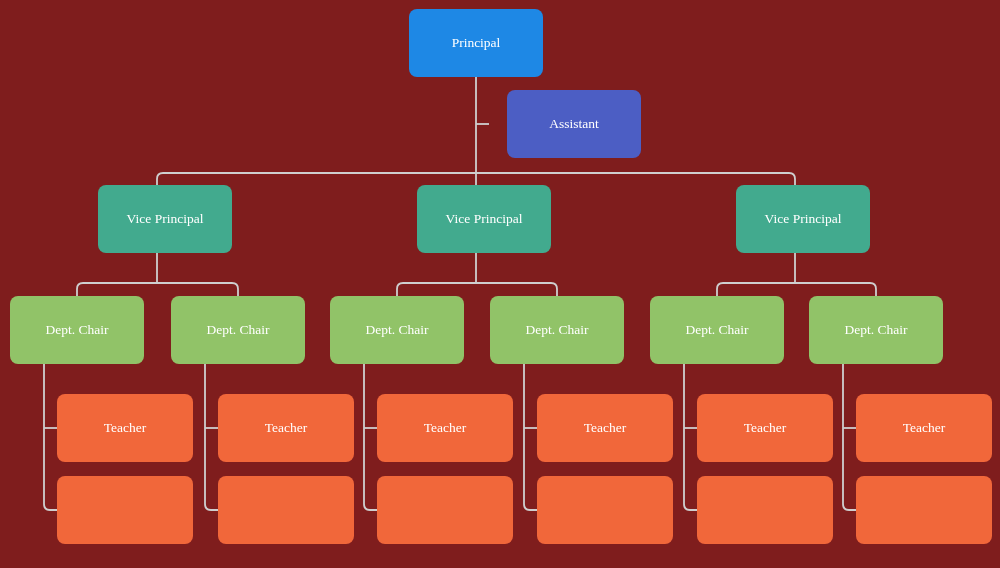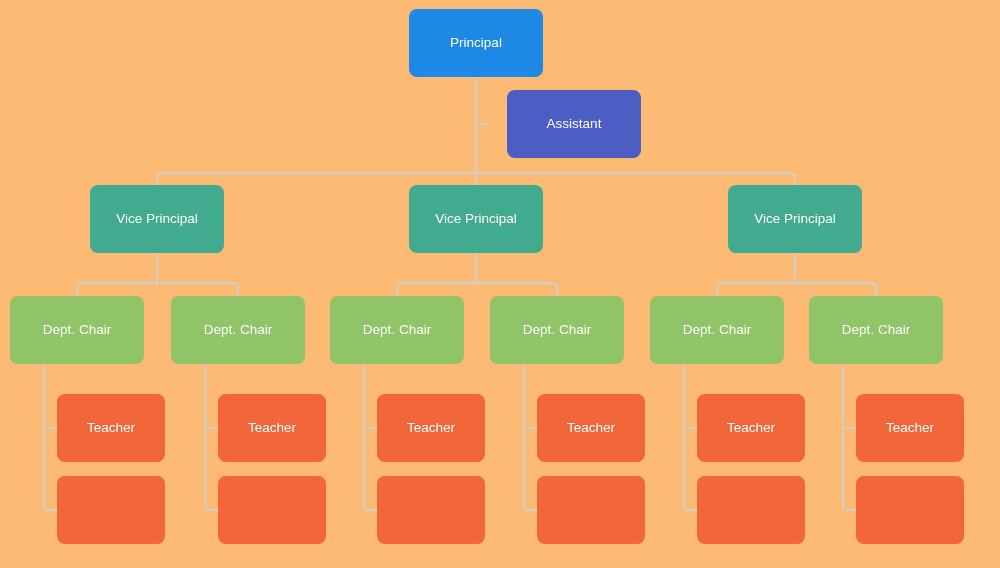--- a/index.html
+++ b/index.html
@@ -7,9 +7,9 @@
     position: relative;
     width: 1000px;
     height: 568px;
-    background: #fdba74;
+    background: #7f1d1d;
     overflow: hidden;
-    font-family: Liberation Sans, sans-serif;
+    font-family: Liberation Serif, serif;
   }
   svg.connectors {
     position: absolute;

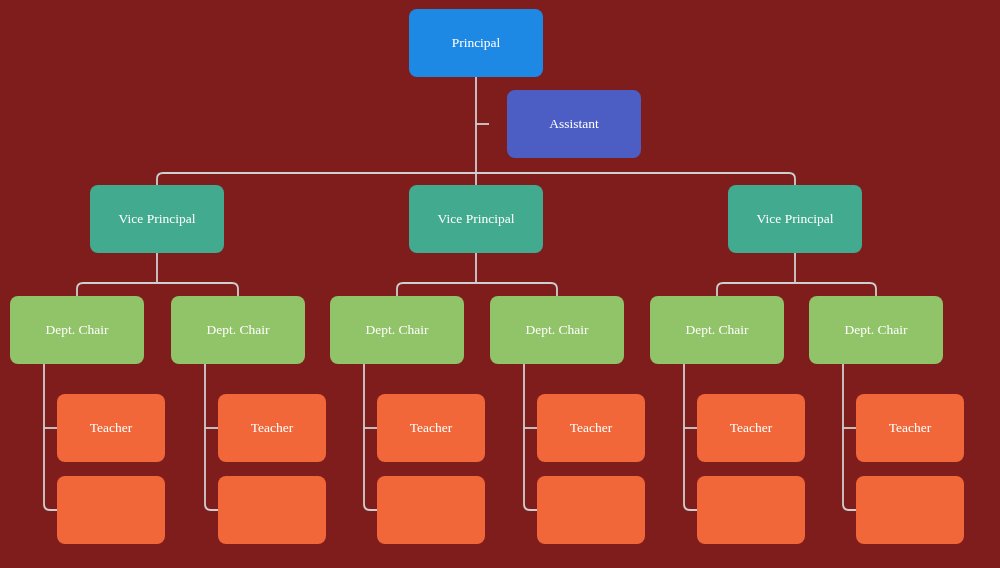--- a/index.html
+++ b/index.html
@@ -38,7 +38,7 @@
   
   .principal      { background: #1E88E5; }
   .assistant      { background: #4C5EC4; }
-  .vice-principal { background: #42AA8E; }
+  .vice-principal { background: #42AA8E; margin-left: 8px; }
   .dept-chair     { background: #91C368; }
   .teacher        { background: #F1673A; }
 </style>

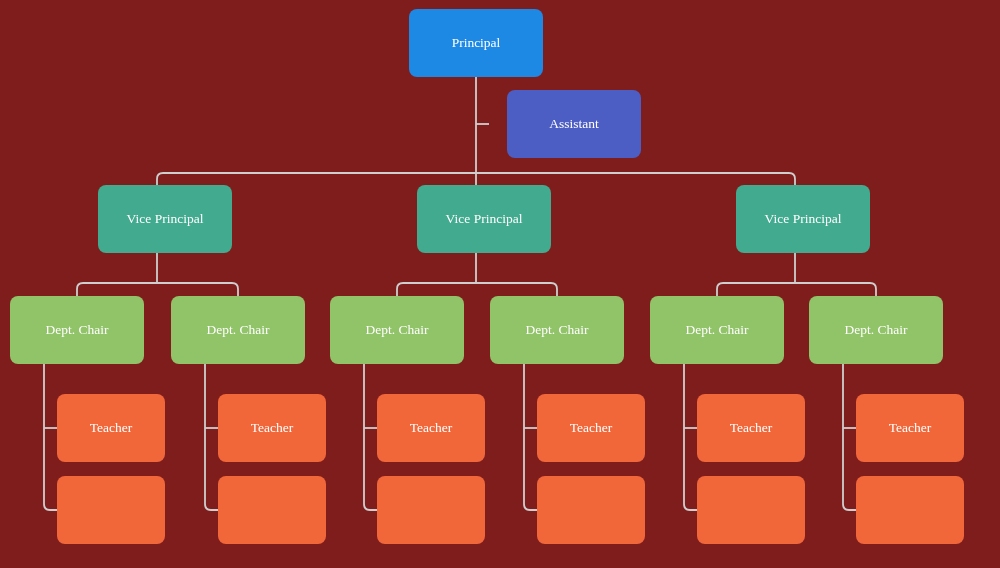--- a/index.html
+++ b/index.html
@@ -34,7 +34,7 @@
     line-height: 1;
     text-align: center;
   }
-  .node.teacher { width: 108px; }
+  .node.teacher { width: 136px; }
   
   .principal      { background: #1E88E5; }
   .assistant      { background: #4C5EC4; }

